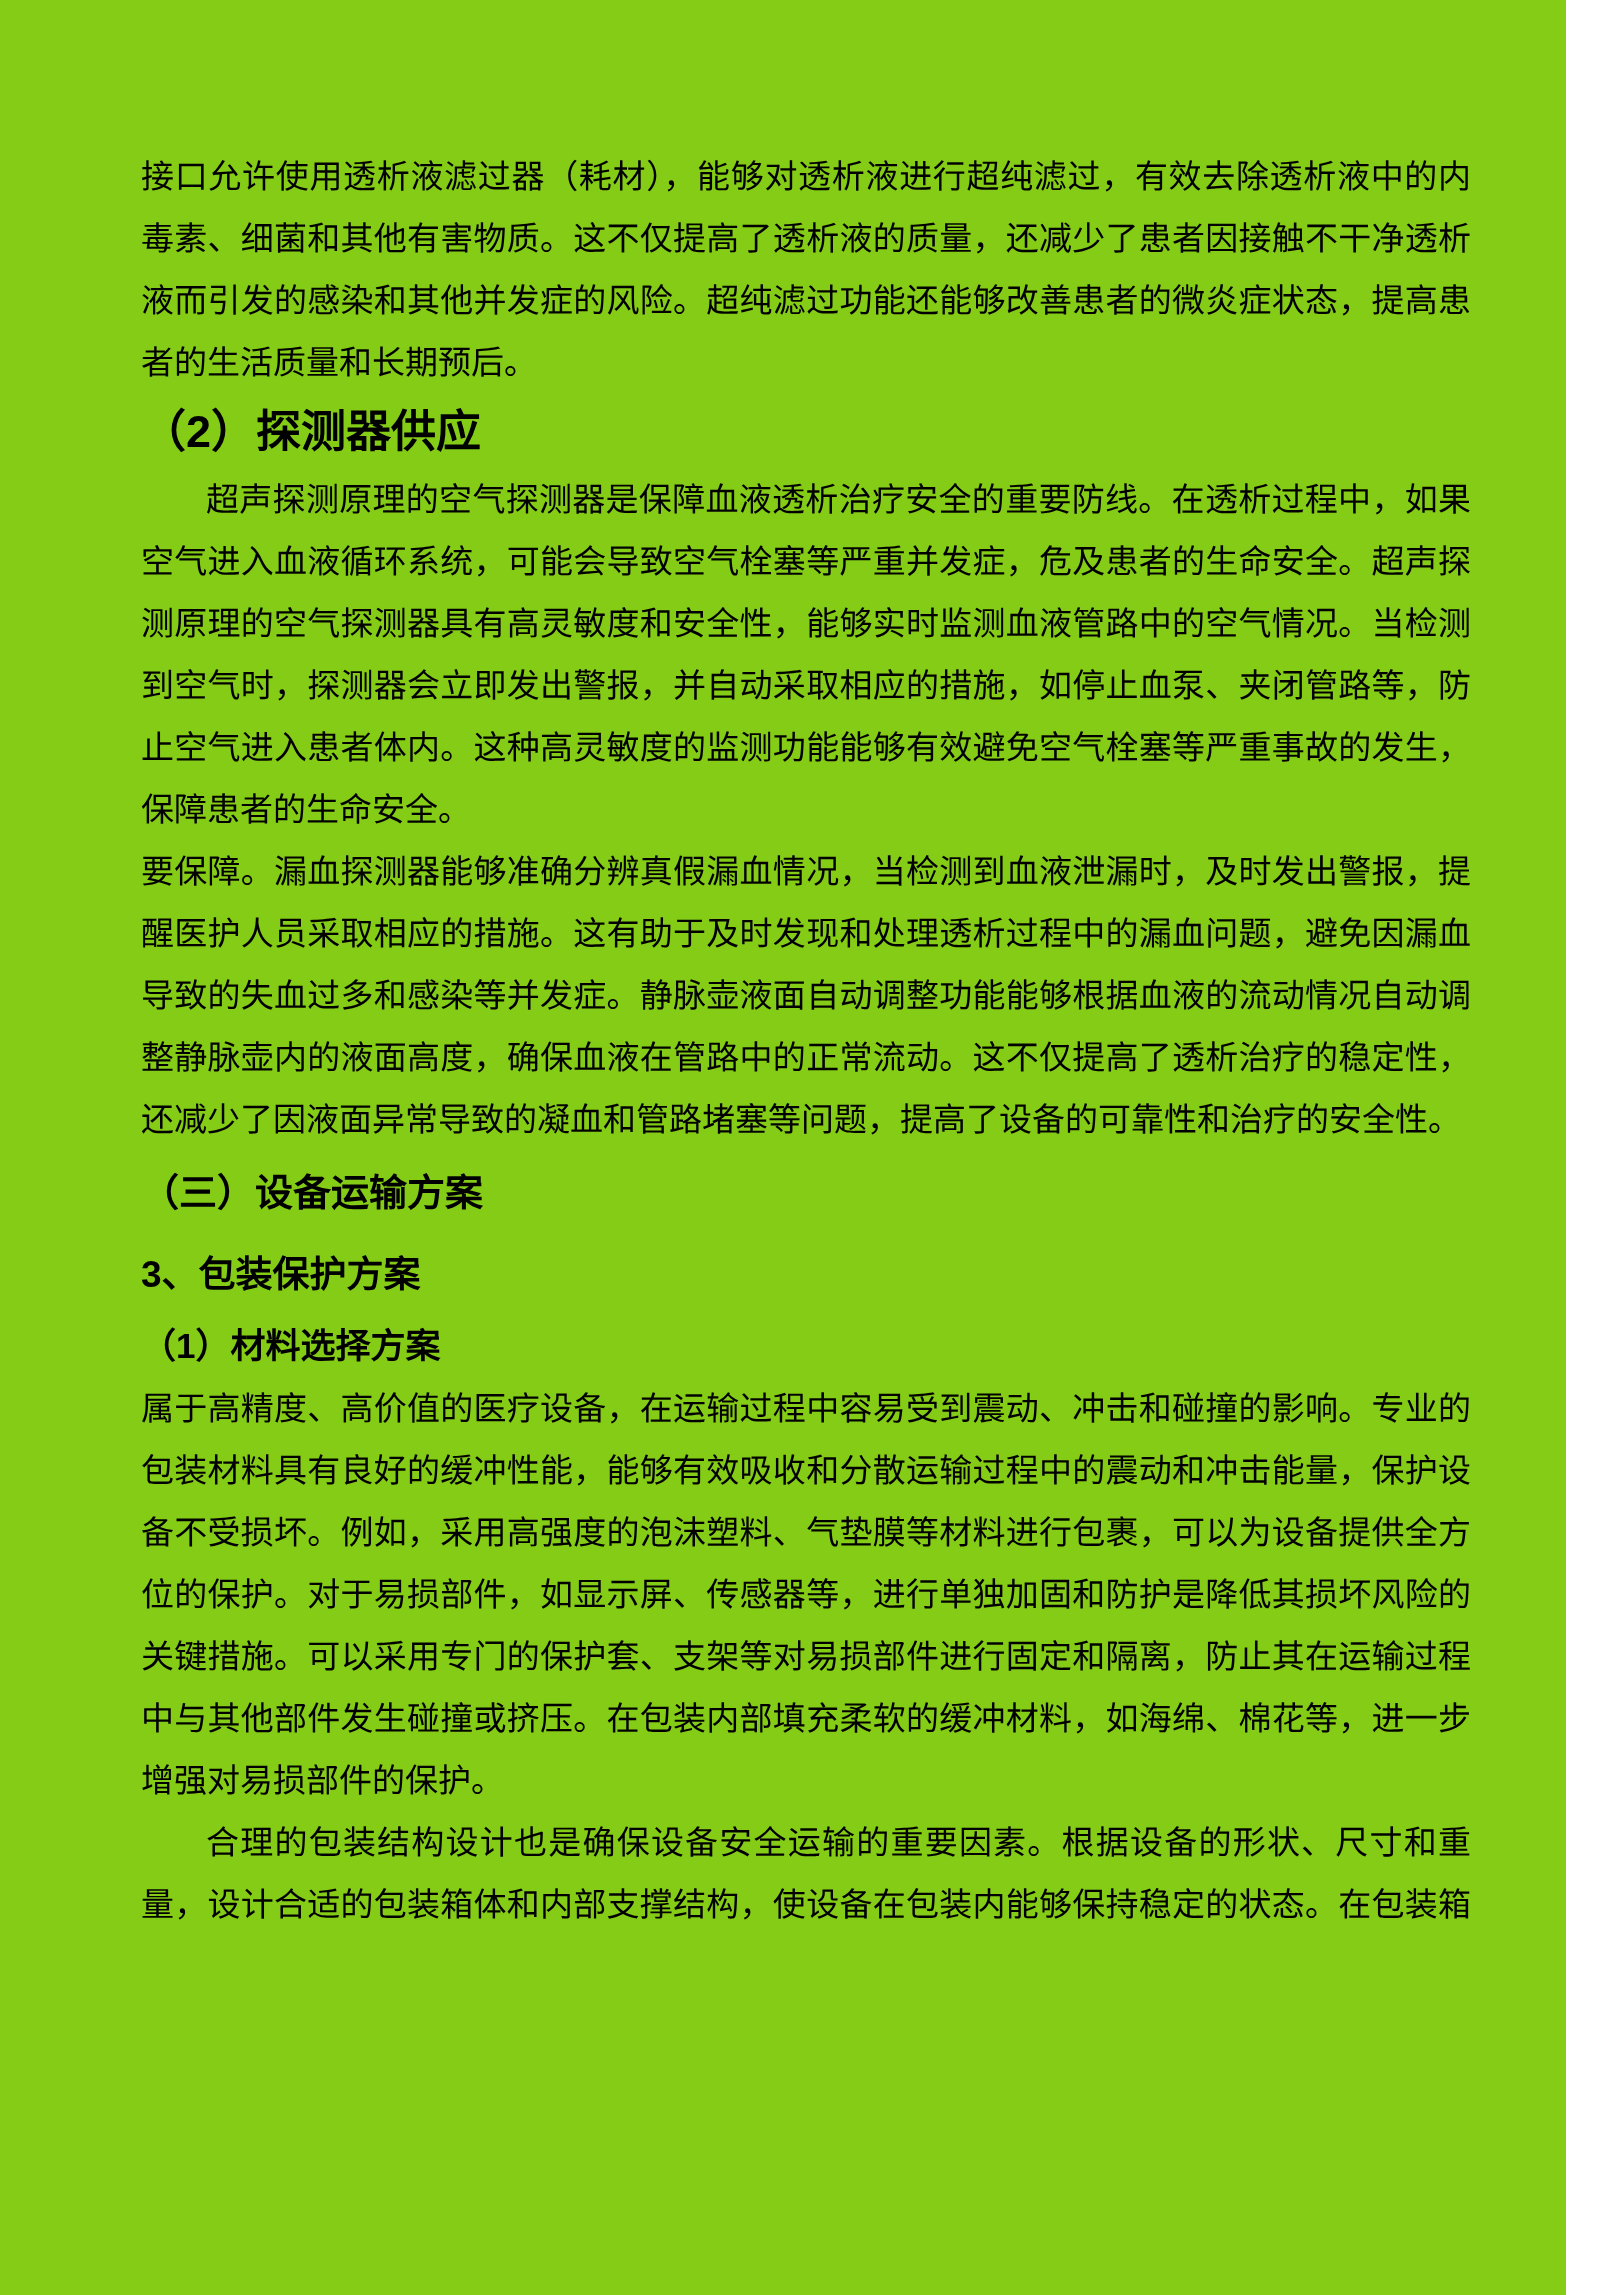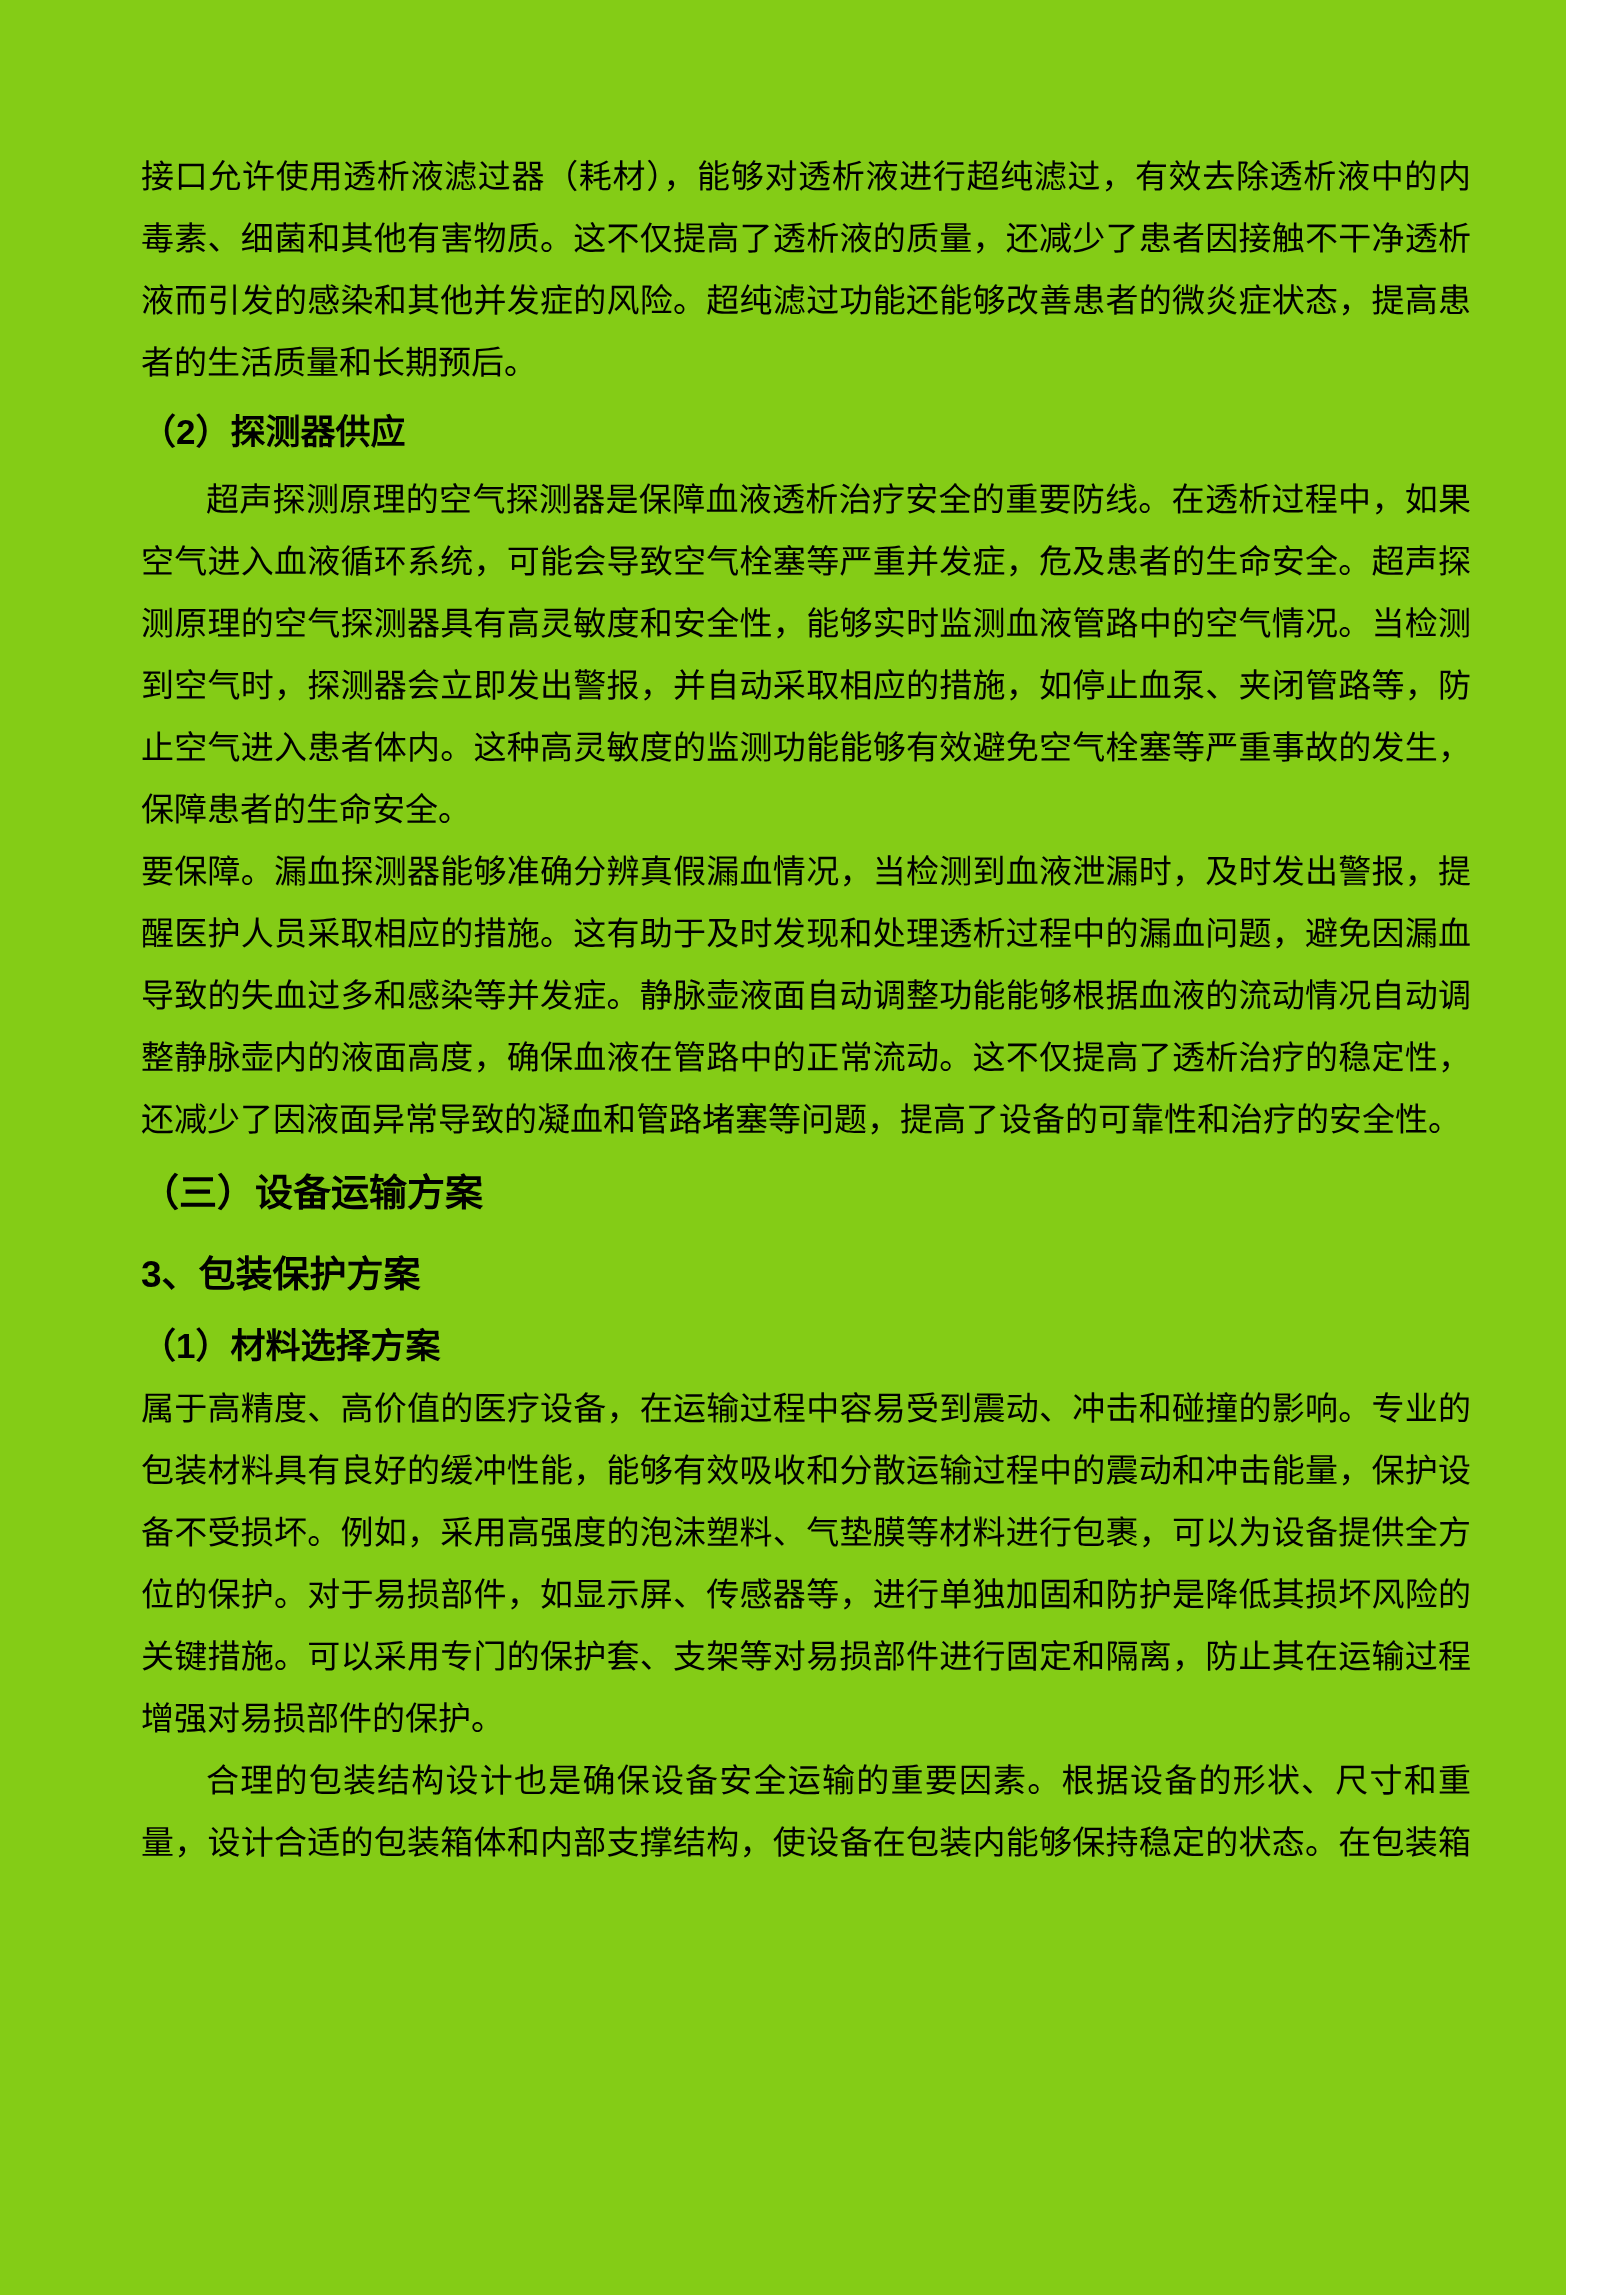--- a/index.html
+++ b/index.html
@@ -50,7 +50,7 @@
     line-height: 77px;
   }
   .heading-sub {    
-    font-size: 35px;
+    font-size: 45px;
     line-height: 75px;
   }
   .heading-sub2 {   

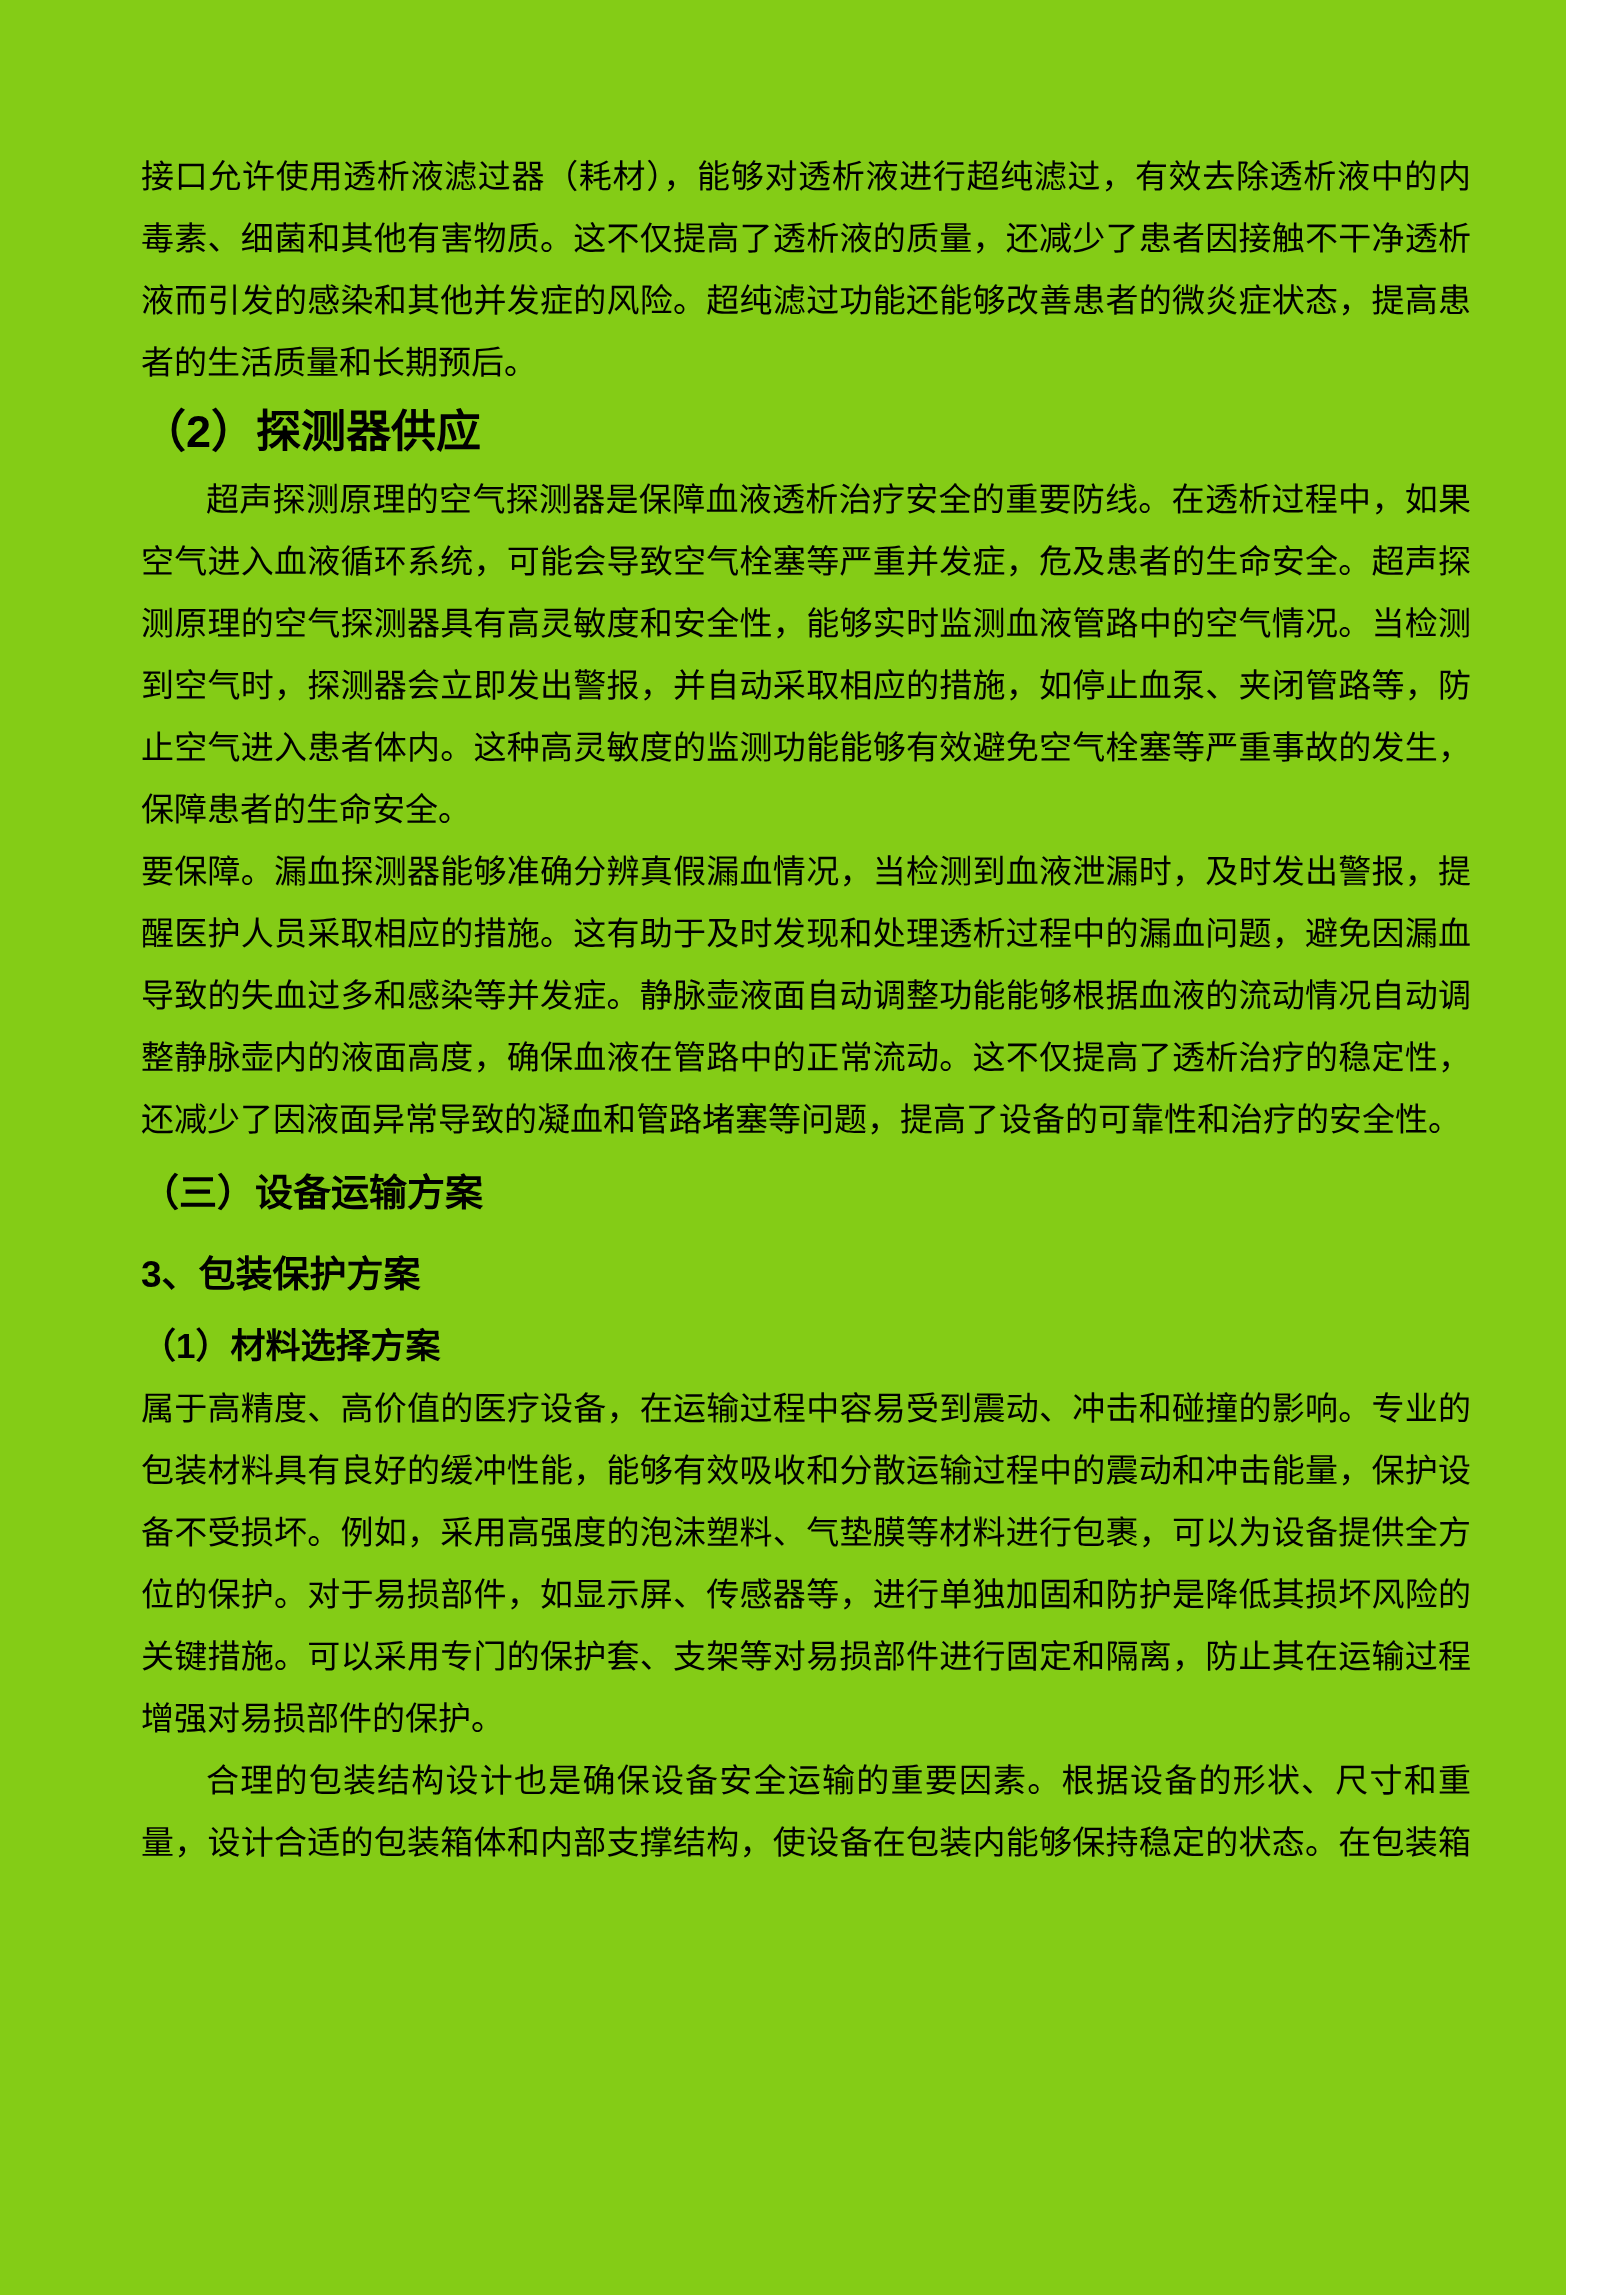--- a/index.html
+++ b/index.html
@@ -94,6 +94,7 @@
         <div class="line">备不受损坏。例如，采用高强度的泡沫塑料、气垫膜等材料进行包裹，可以为设备提供全方</div>
         <div class="line">位的保护。对于易损部件，如显示屏、传感器等，进行单独加固和防护是降低其损坏风险的</div>
         <div class="line">关键措施。可以采用专门的保护套、支架等对易损部件进行固定和隔离，防止其在运输过程</div>
+        <div class="line">中与其他部件发生碰撞或挤压。在包装内部填充柔软的缓冲材料，如海绵、棉花等，进一步</div>
         <div class="line last">增强对易损部件的保护。</div>
       </div>
       <div>

